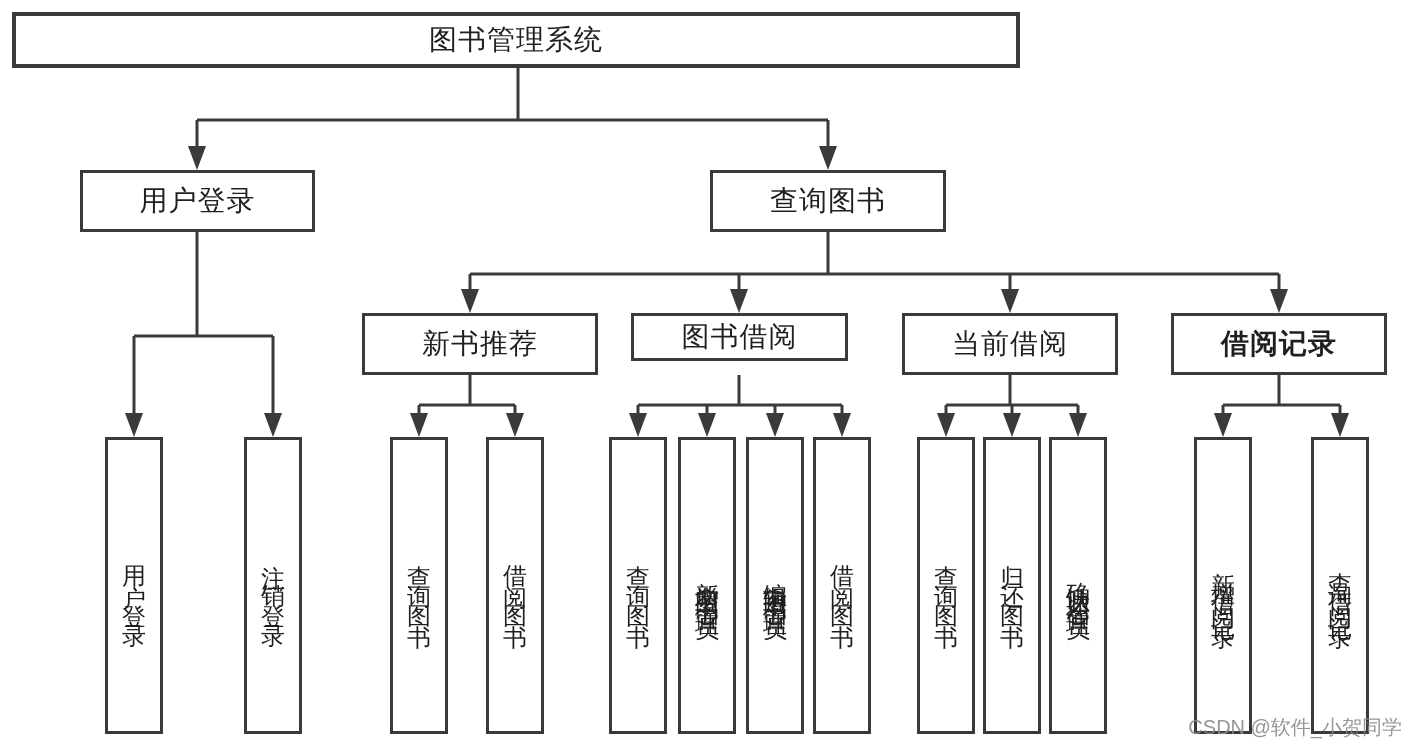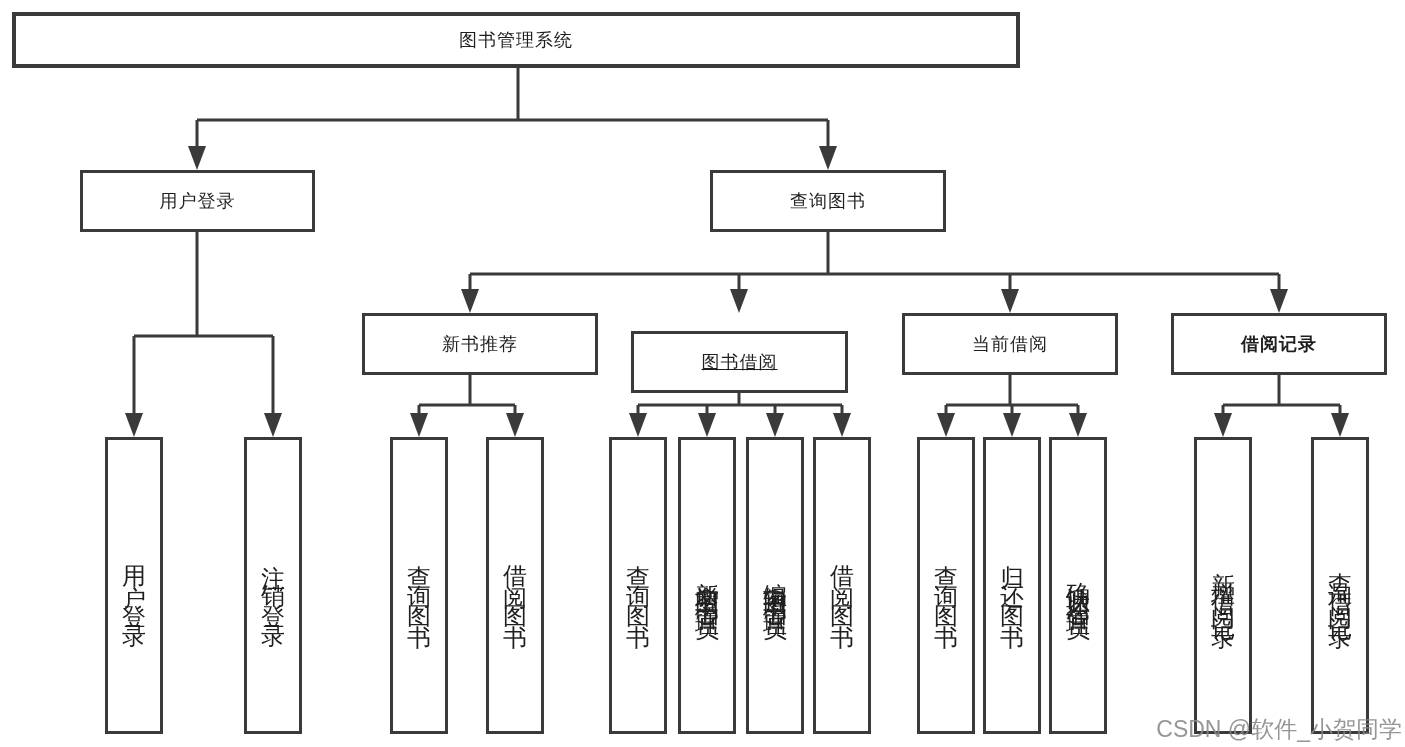--- a/index.html
+++ b/index.html
@@ -39,7 +39,7 @@
   }
   .box.root { border-width: 4px; }
   .hlabel {
-    font-size: 18px;
+    font-size: 28px;
     letter-spacing: 1px;
     white-space: nowrap;
   }

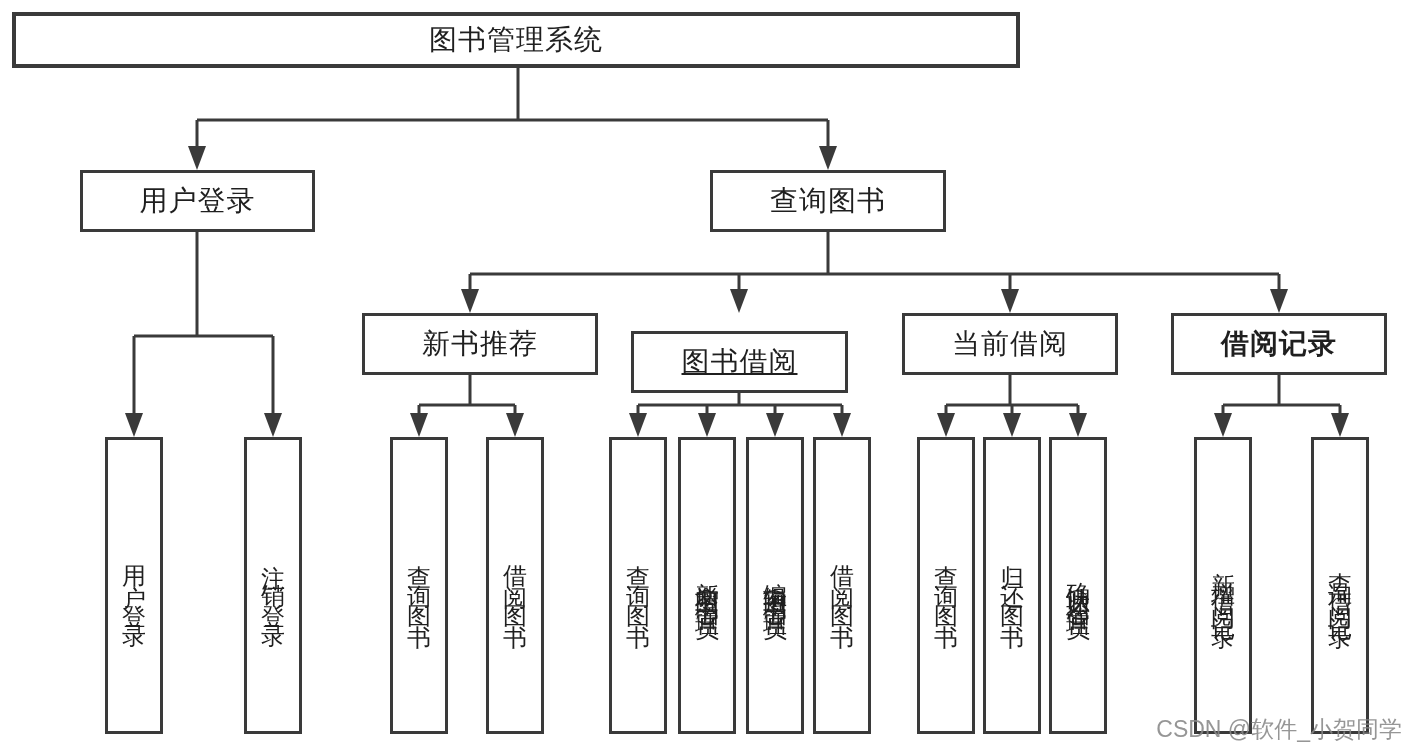--- a/index.html
+++ b/index.html
@@ -136,7 +136,7 @@
   <div class="box" style="left:362px; top:313px; width:236px; height:62px;">
     <span class="hlabel">新书推荐</span>
   </div>
-  <div class="box" style="left:631px; top:331px; width:217px; height:62px;text-decoration:underline;">
+  <div class="box" style="left:631px; top:313px; width:217px; height:48px;">
     <span class="hlabel">图书借阅</span>
   </div>
   <div class="box" style="left:902px; top:313px; width:216px; height:62px;align-items:center;">

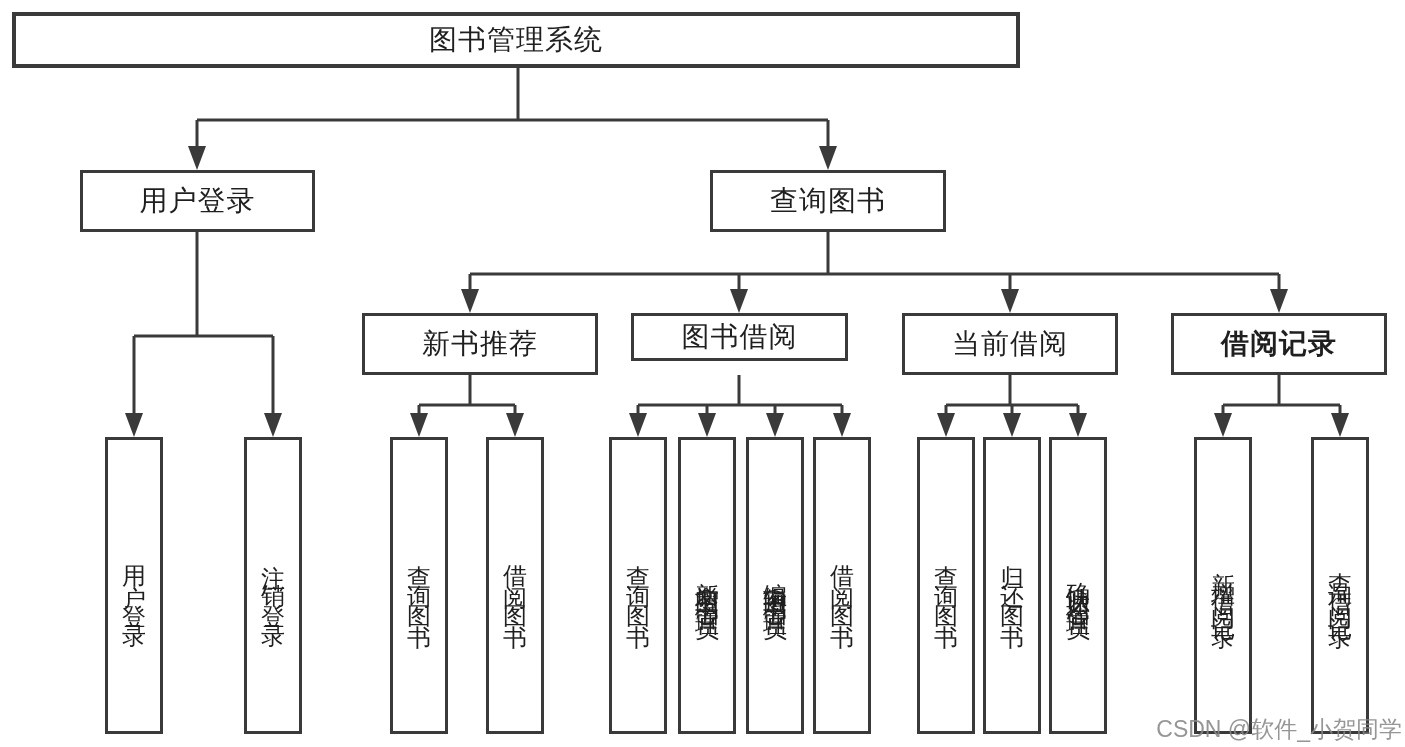--- a/index.html
+++ b/index.html
@@ -61,7 +61,7 @@
     position: absolute;
     top: 714px;
     right: 3px;
-    font-size: 23px;
+    font-size: 20px;
     color: rgba(135, 135, 135, 0.88);
     white-space: nowrap;
     z-index: 5;

